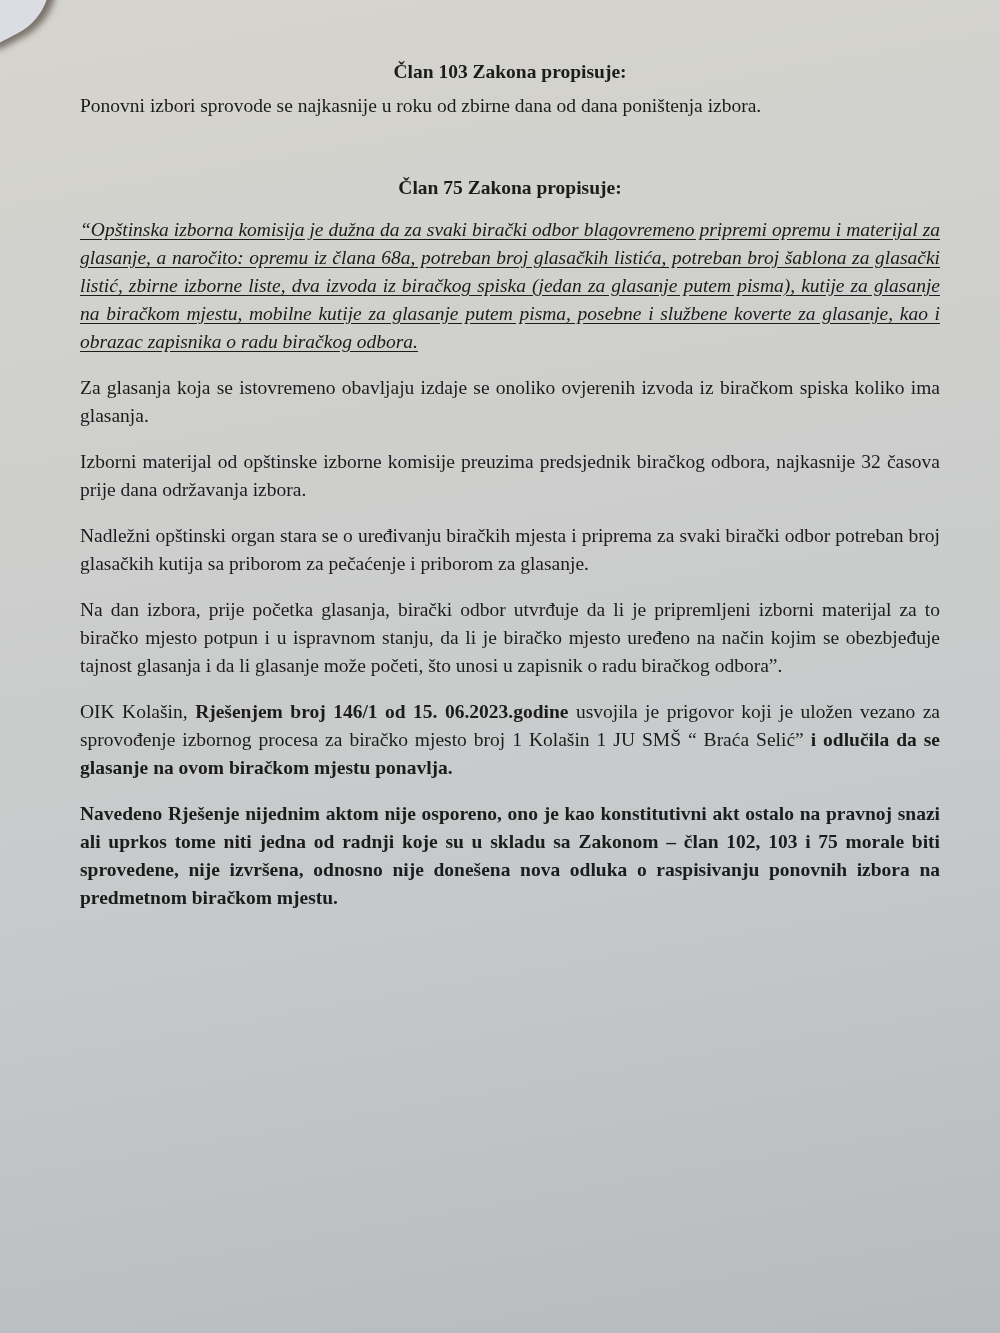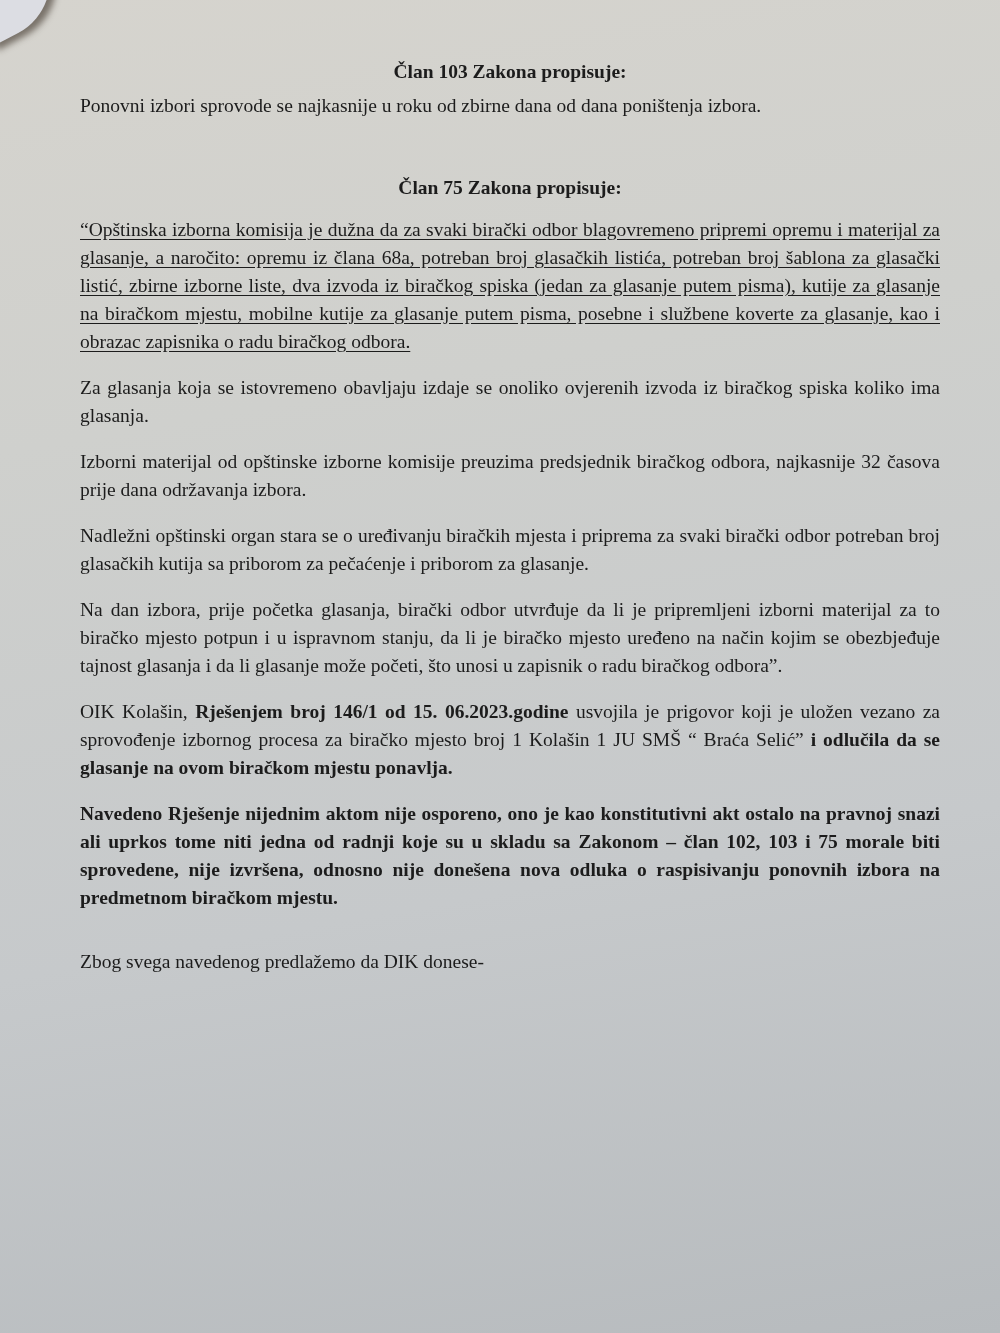--- a/index.html
+++ b/index.html
@@ -24,7 +24,7 @@
     .gap-m { height: 18px; }
     .gap-l { height: 40px; }
     .quote u { text-decoration: underline; text-underline-offset: 3px; }
-    .quote { line-height: 28px; }
+    .quote { line-height: 28px; font-style: italic; }
     b { font-weight: bold; }
   </style>
 </head>

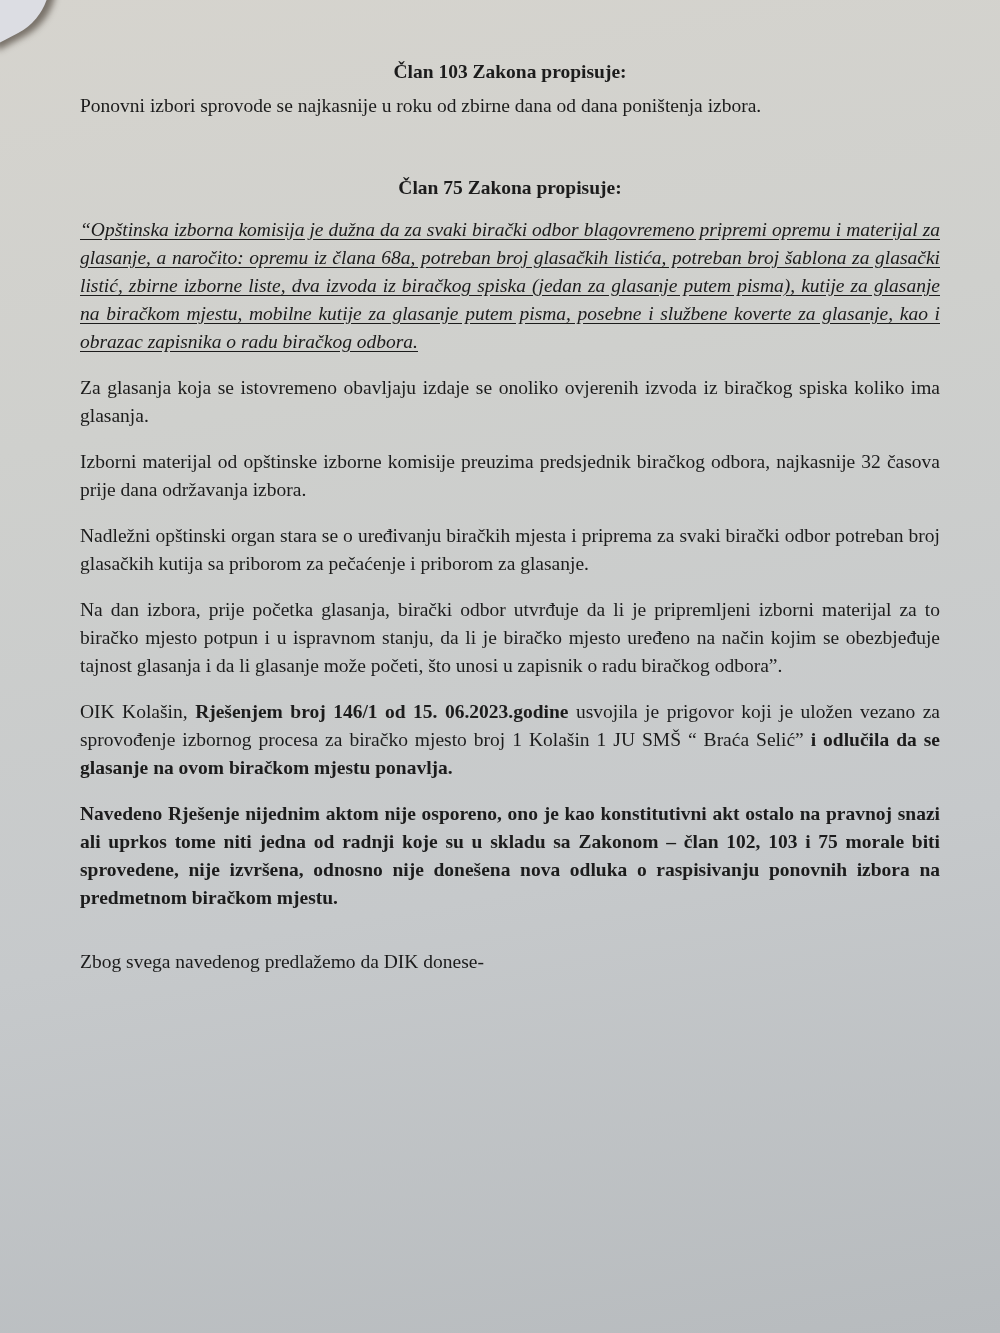--- a/index.html
+++ b/index.html
@@ -43,7 +43,7 @@
   <div class="gap-s"></div>
   <p class="quote"><u>“Opštinska izborna komisija je dužna da za svaki birački odbor blagovremeno pripremi opremu i materijal za glasanje, a naročito: opremu iz člana 68a, potreban broj glasačkih listića, potreban broj šablona za glasački listić, zbirne izborne liste, dva izvoda iz biračkog spiska (jedan za glasanje putem pisma), kutije za glasanje na biračkom mjestu, mobilne kutije za glasanje putem pisma, posebne i službene koverte za glasanje, kao i obrazac zapisnika o radu biračkog odbora.</u></p>
   <div class="gap-m"></div>
-  <p>Za glasanja koja se istovremeno obavljaju izdaje se onoliko ovjerenih izvoda iz biračkog spiska koliko ima glasanja.</p>
+  <p>Za glasanja koja se istovremeno obavljaju izdaje se onoliko ovjerenih izvoda iz biračkom spiska koliko ima glasanja.</p>
   <div class="gap-m"></div>
   <p>Izborni materijal od opštinske izborne komisije preuzima predsjednik biračkog odbora, najkasnije 32 časova prije dana održavanja izbora.</p>
   <div class="gap-m"></div>

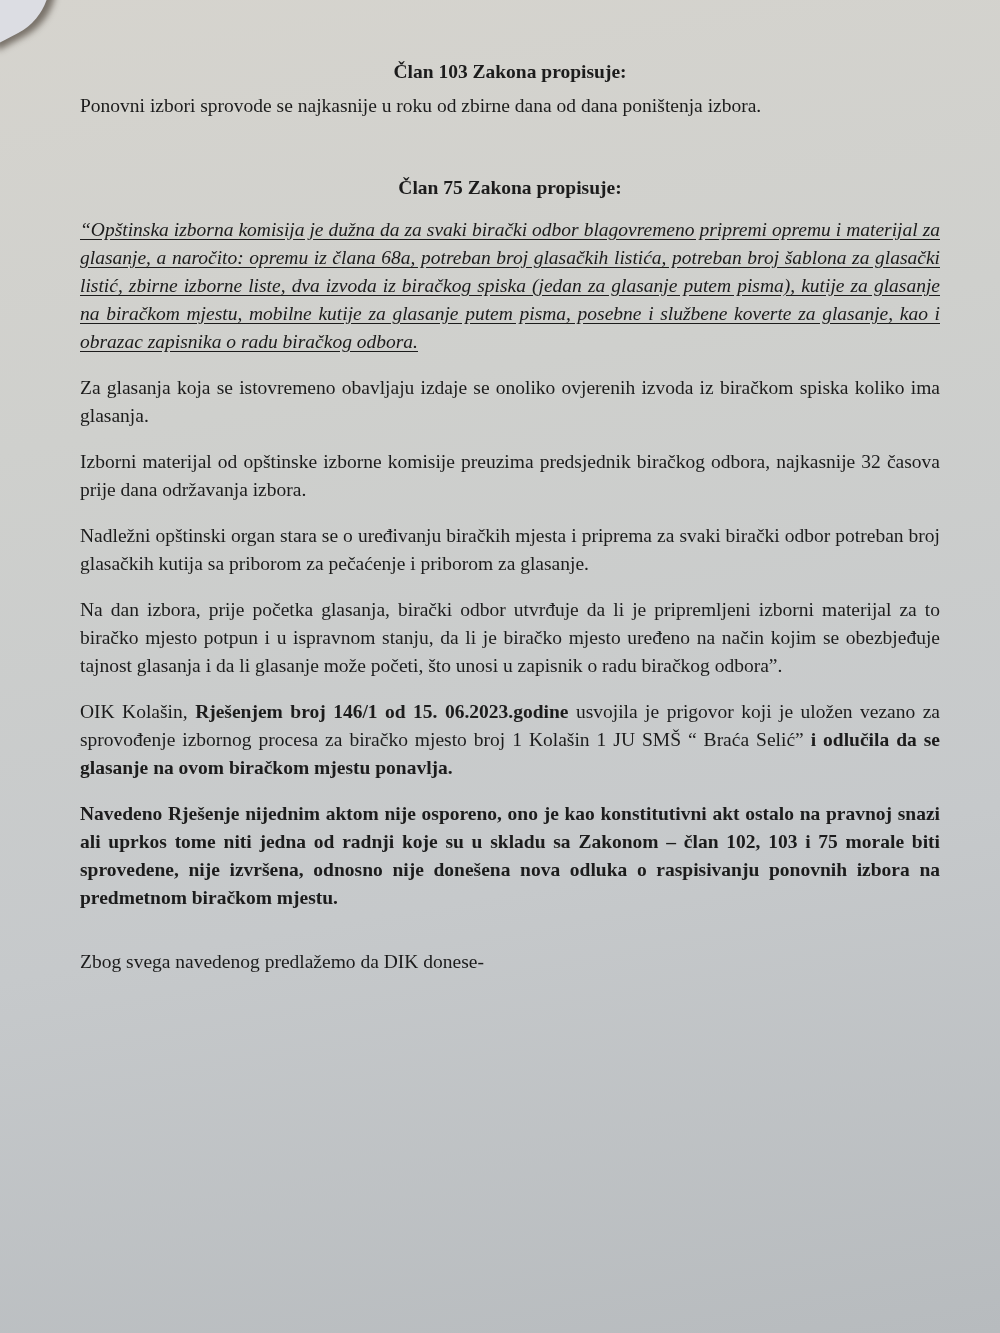--- a/index.html
+++ b/index.html
@@ -60,7 +60,6 @@
 
   <div class="gap-m"></div>
 
-  <p>Zbog svega navedenog predlažemo da DIK donese-</p>
 </div>
 
 </body></html>

